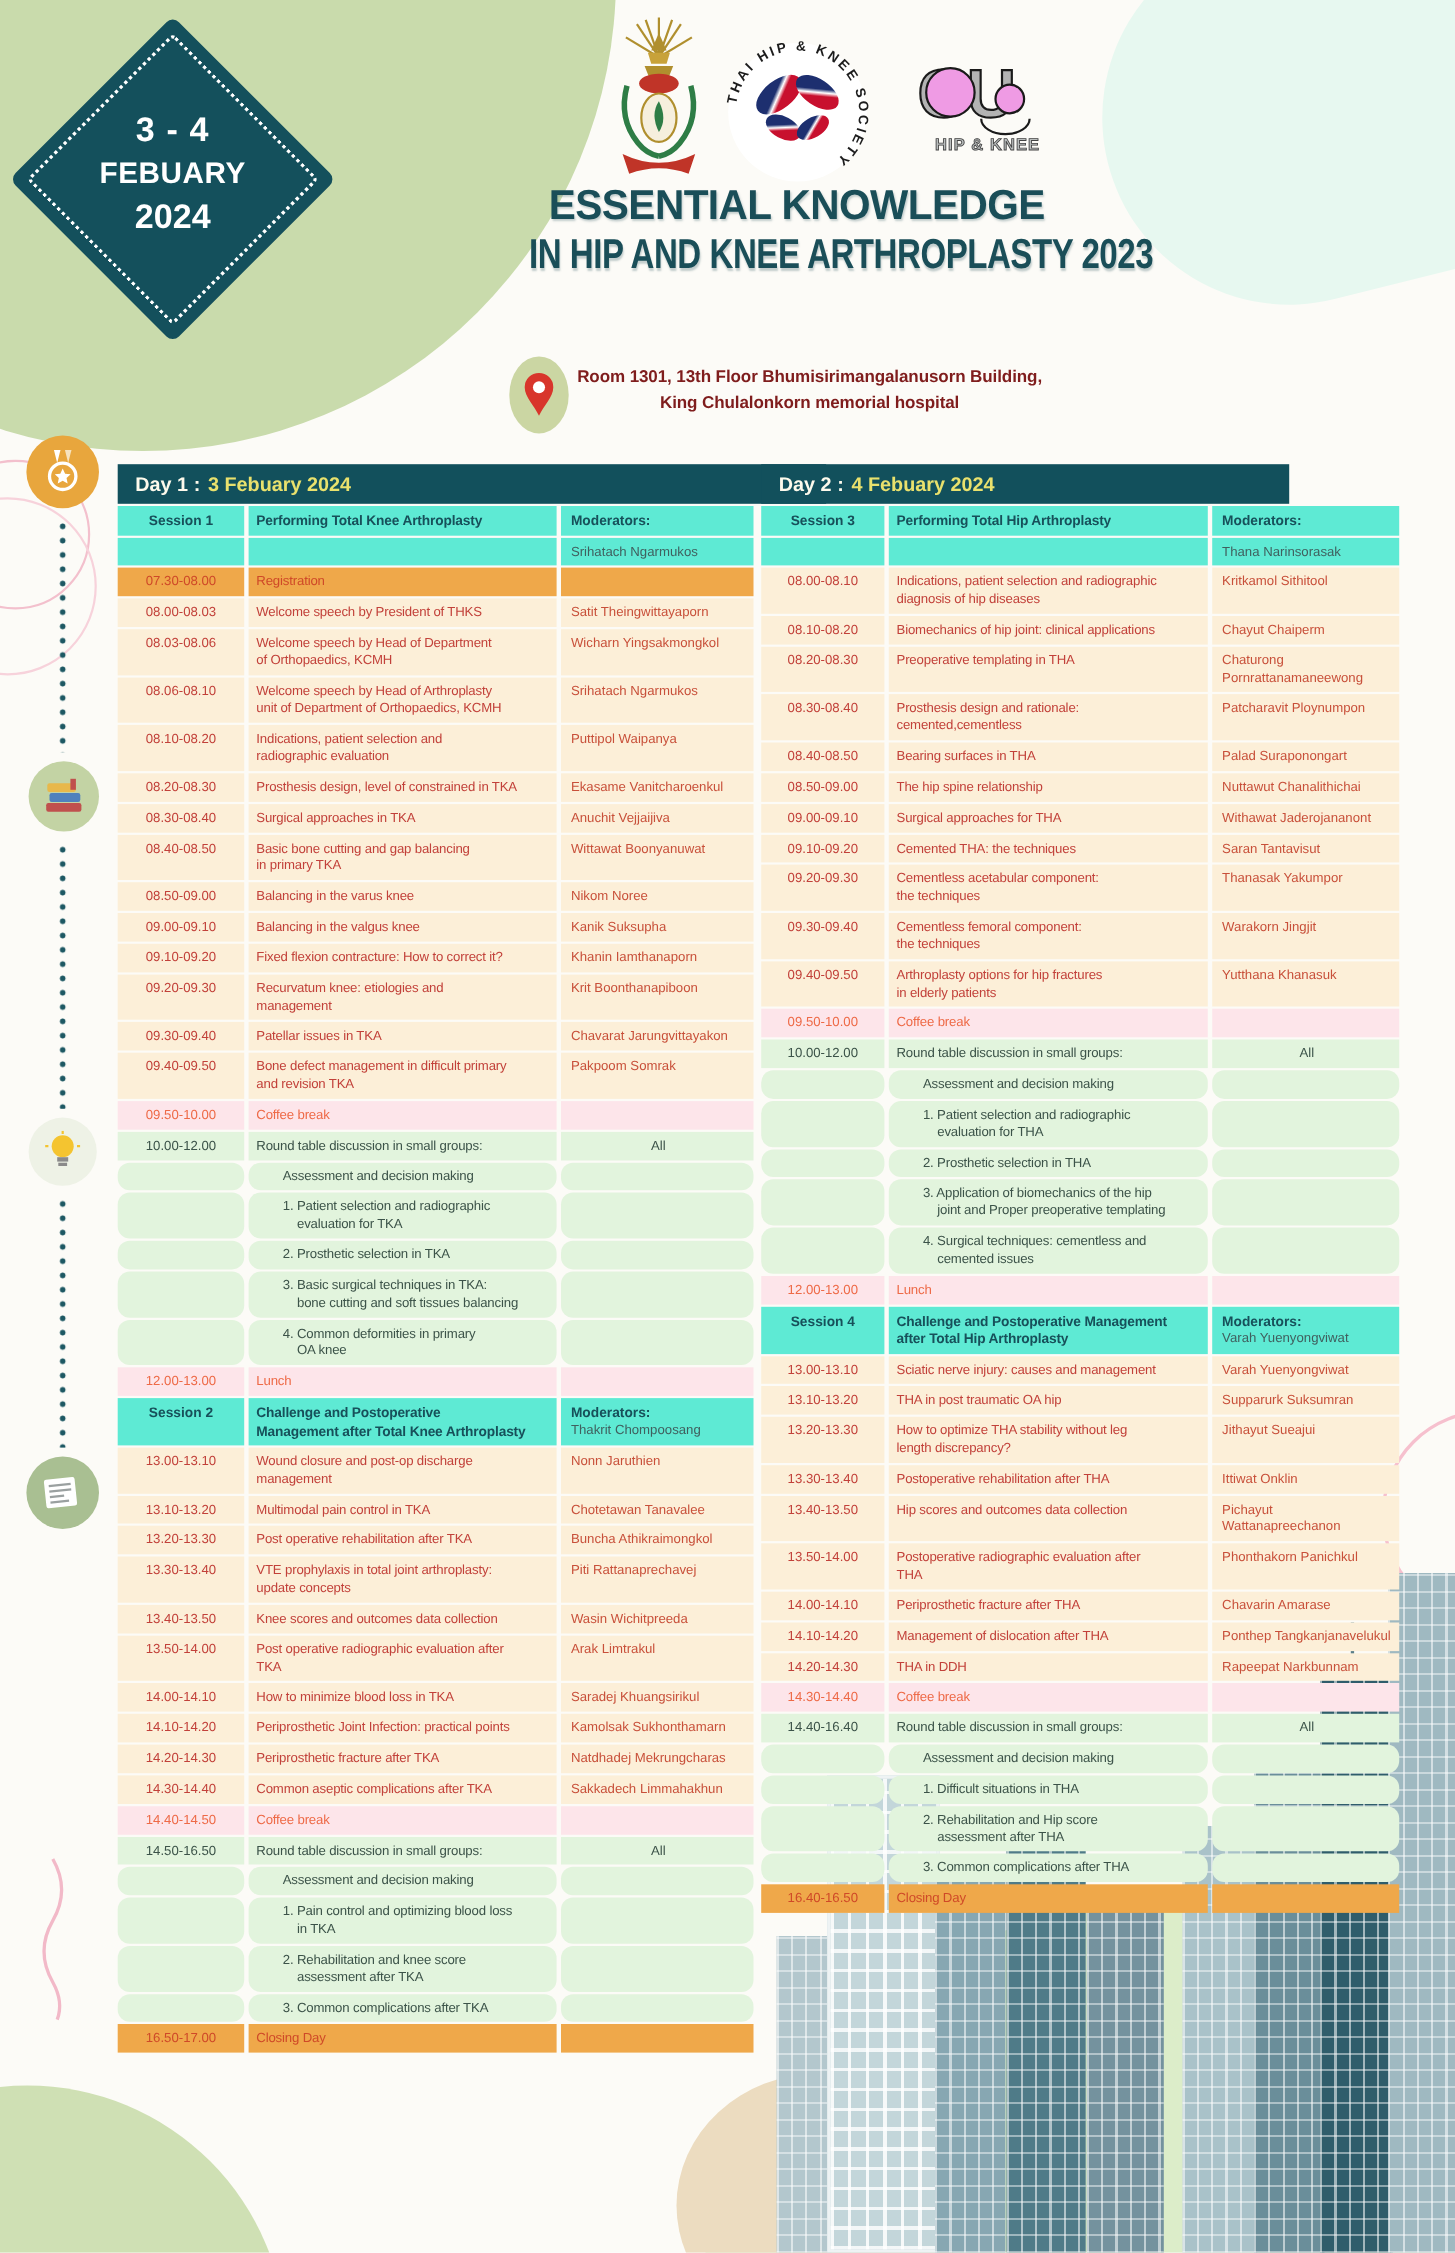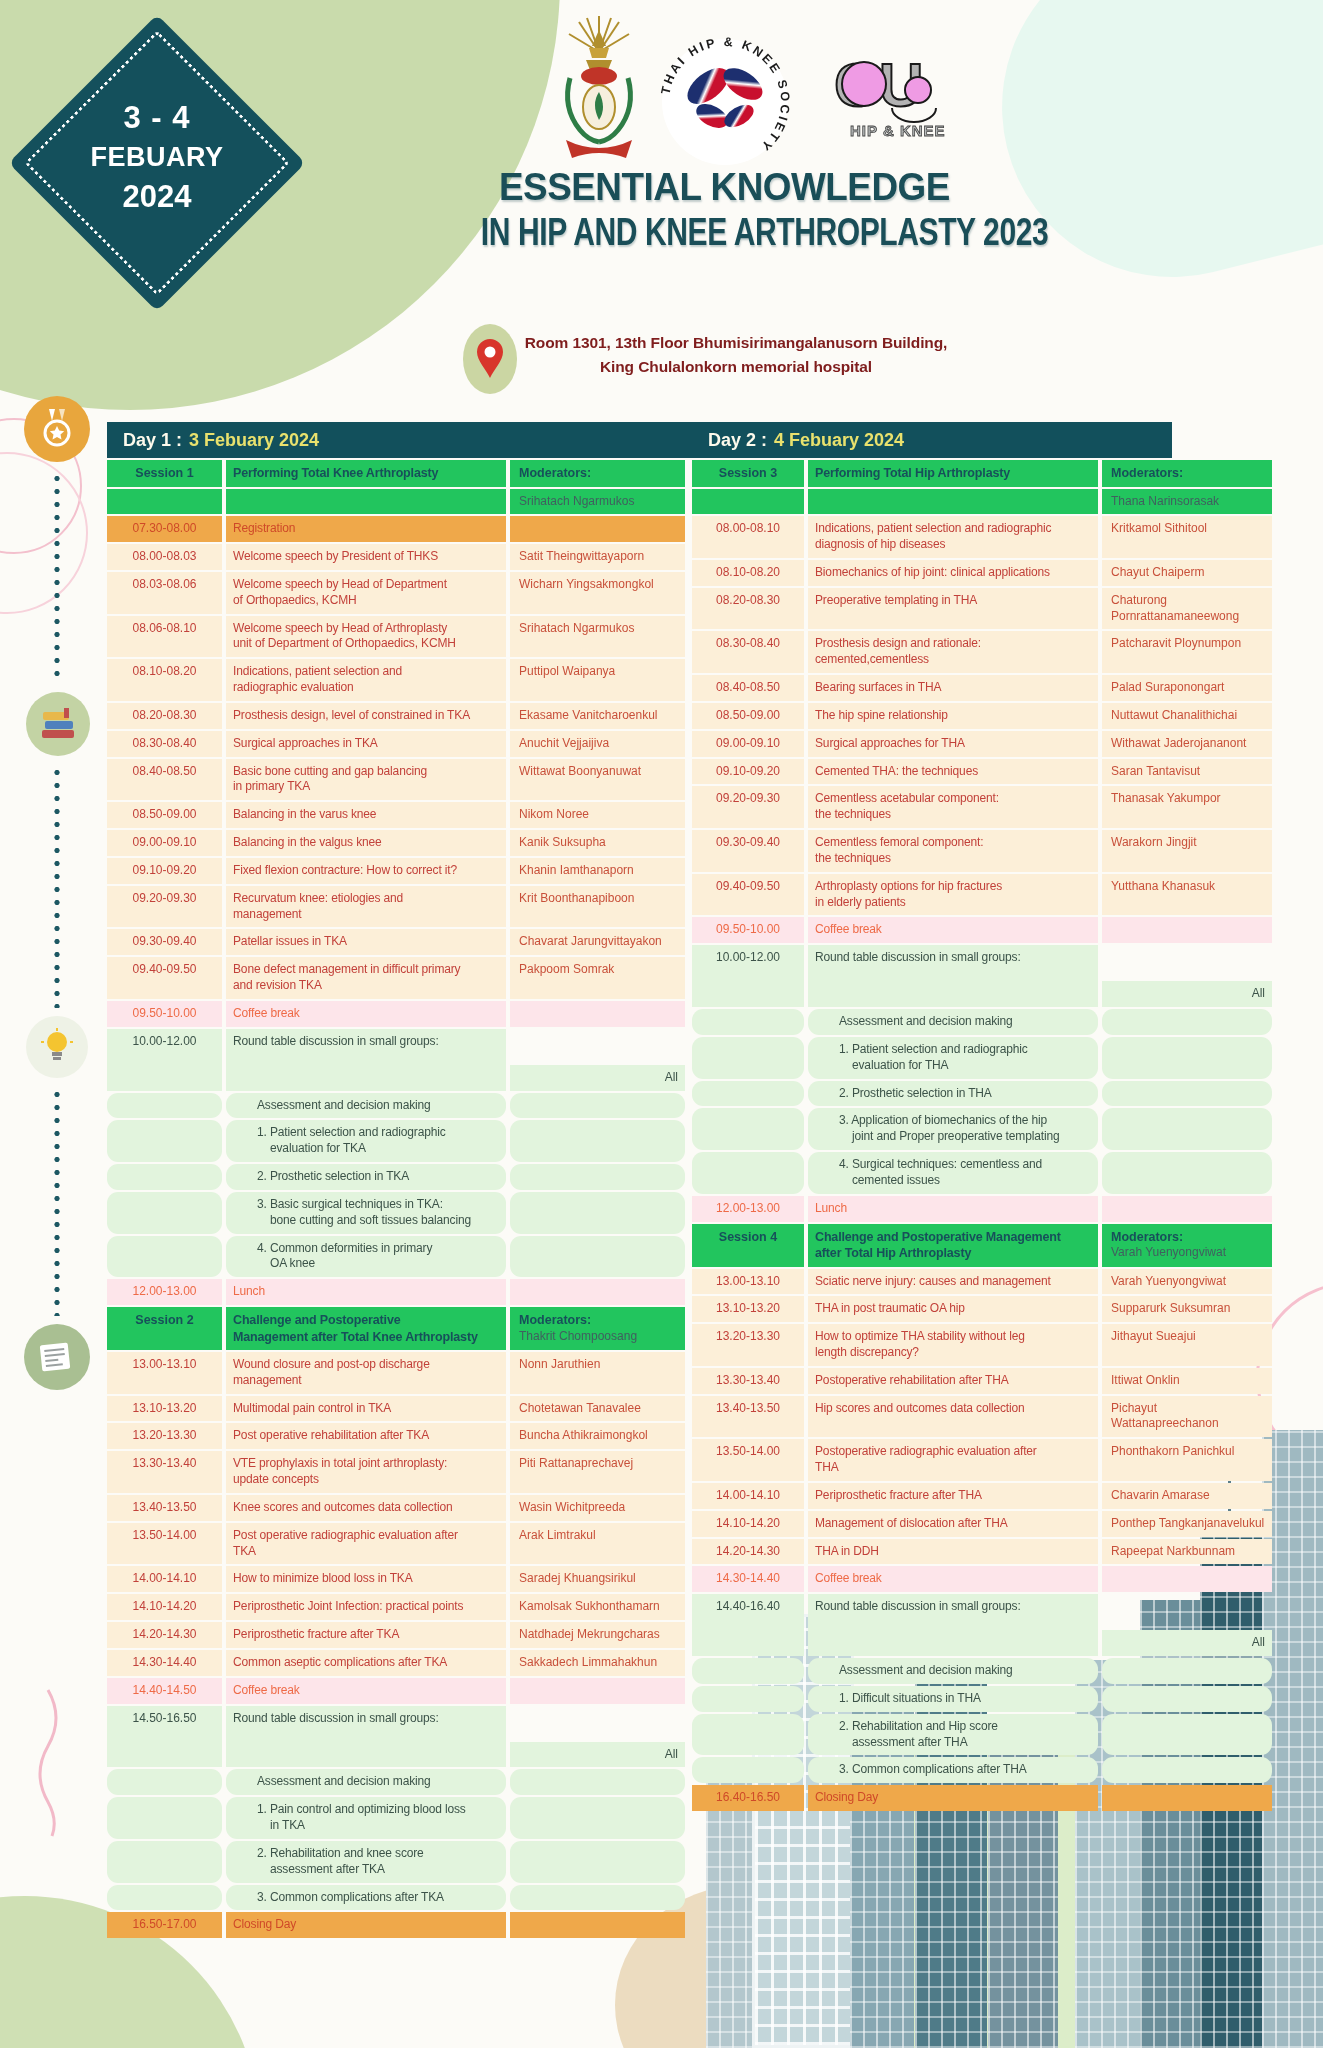--- a/index.html
+++ b/index.html
@@ -59,7 +59,7 @@
   .c2{letter-spacing:-.15px;}
   .c3{padding-left:9px;}
   
-  .row.session .c,.row.modname .c{background:#22c55e;}
+  .row.session .c,.row.modname .c{background:#5eead4;}
   .row.item .c{background:#fcefd8;}
   .row.highlight .c{background:#efa84a;}
   .row.break .c{background:#fde5ea;}

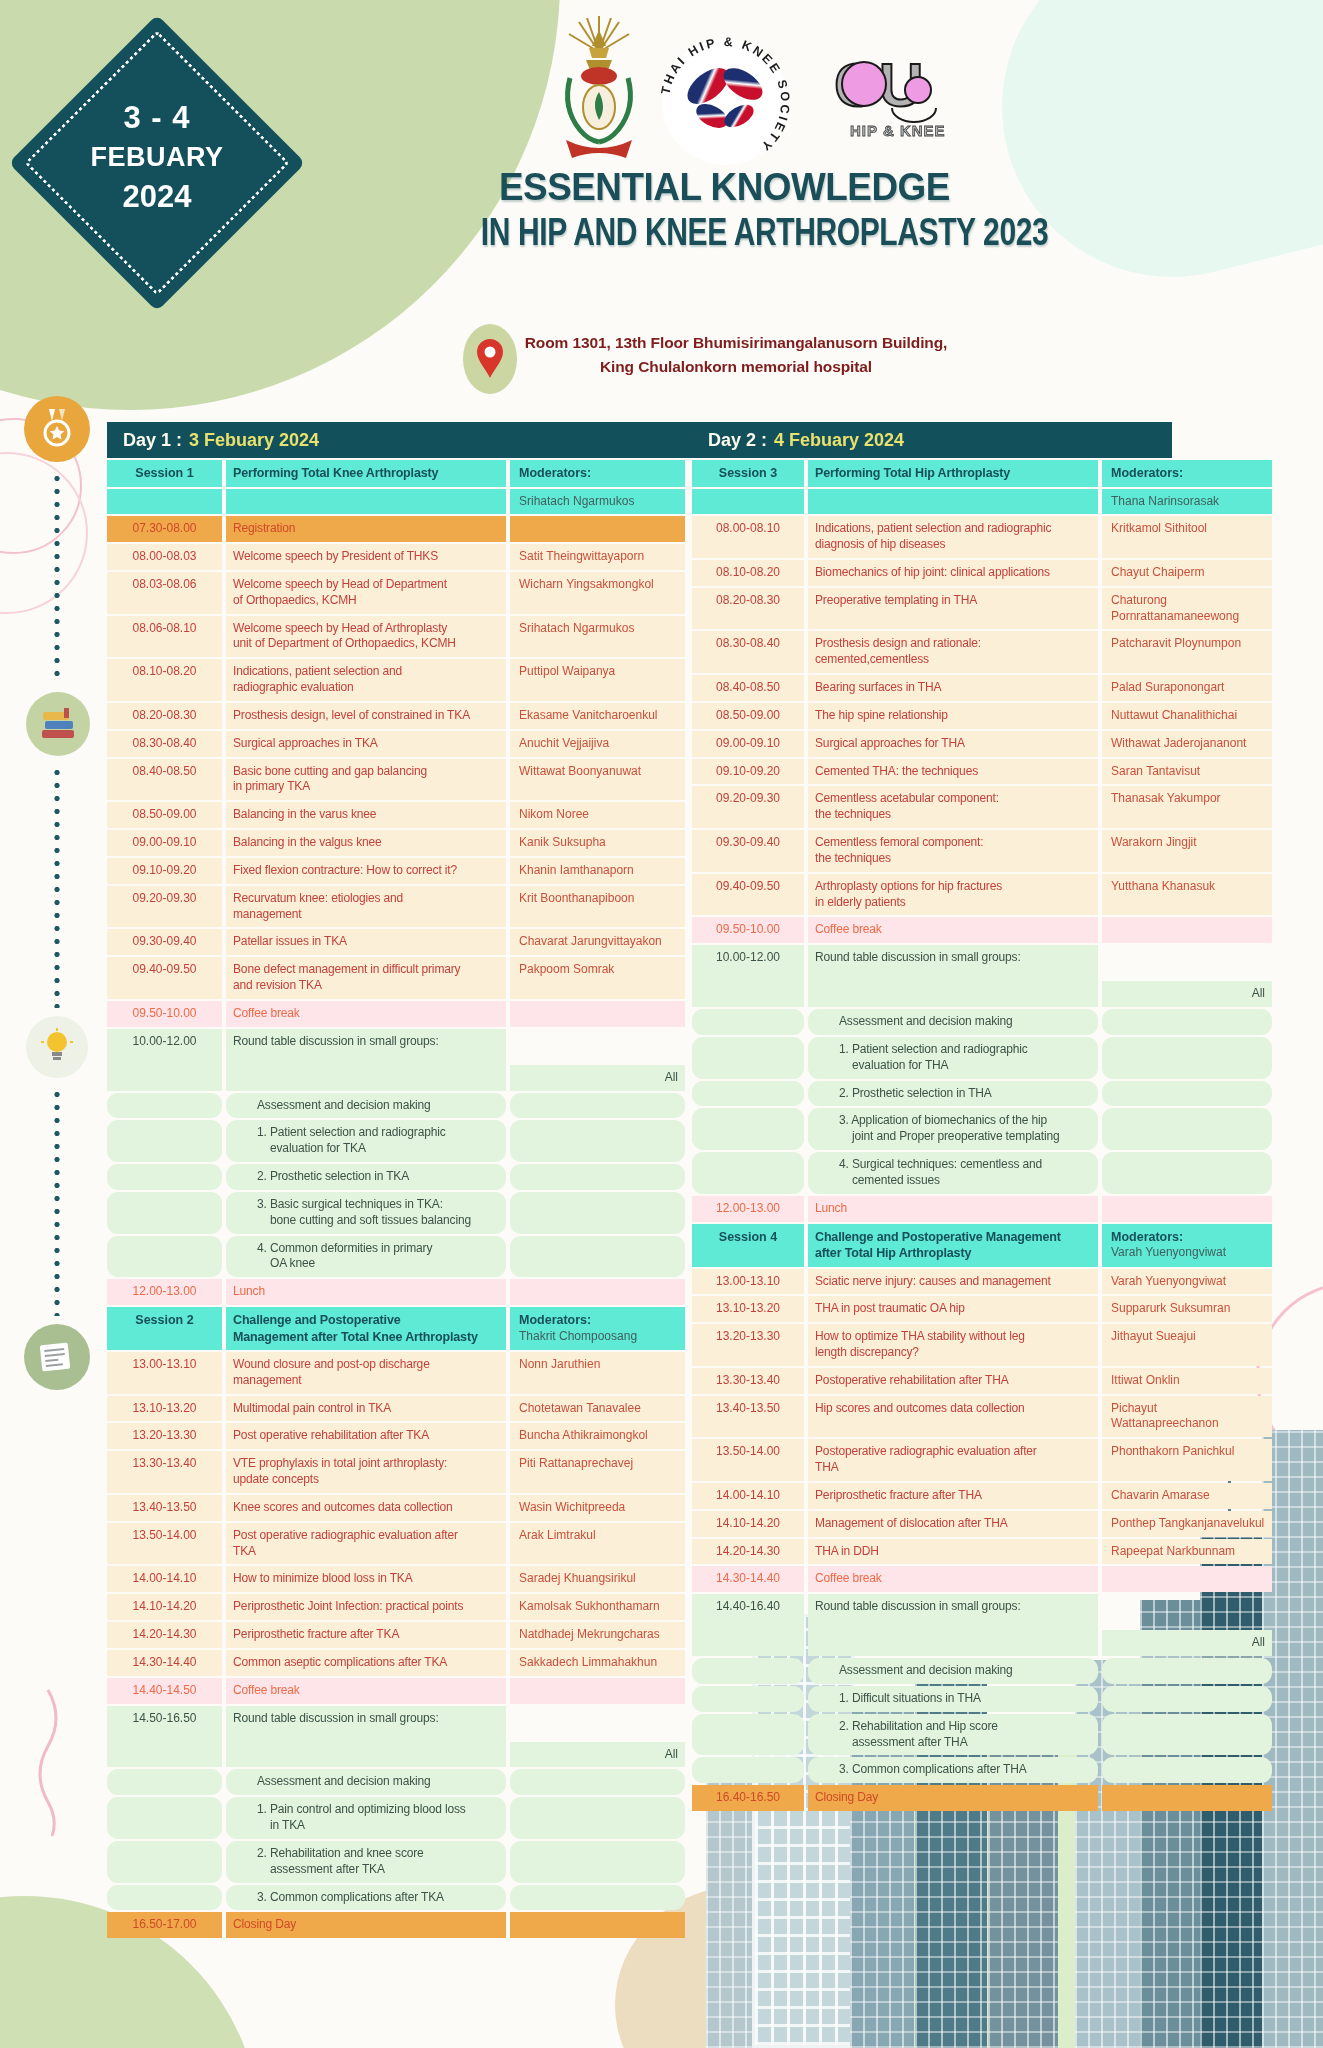--- a/index.html
+++ b/index.html
@@ -71,7 +71,7 @@
   .row.break .c1,.row.break .c2{color:#ee6a47;}
   .row.group .c{color:#3c5349;}
   .row.sub .c{color:#3c5349;border-radius:11px;}
-  .row.group .c3{text-align:right;margin-top:36px;}
+  .row.group .c3{text-align:center;}
   .sess-label,.sess-title{color:#17505a;font-weight:bold;font-size:12.5px;}
   .mod-label{color:#17505a;font-weight:bold;font-size:12.5px;}
   .mod-name{color:#40605f;}

